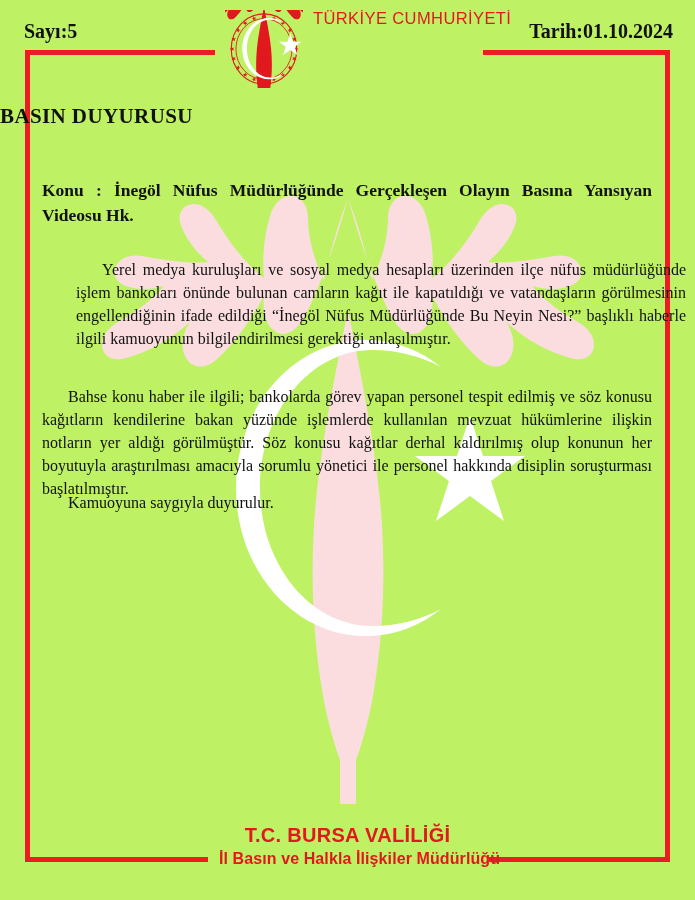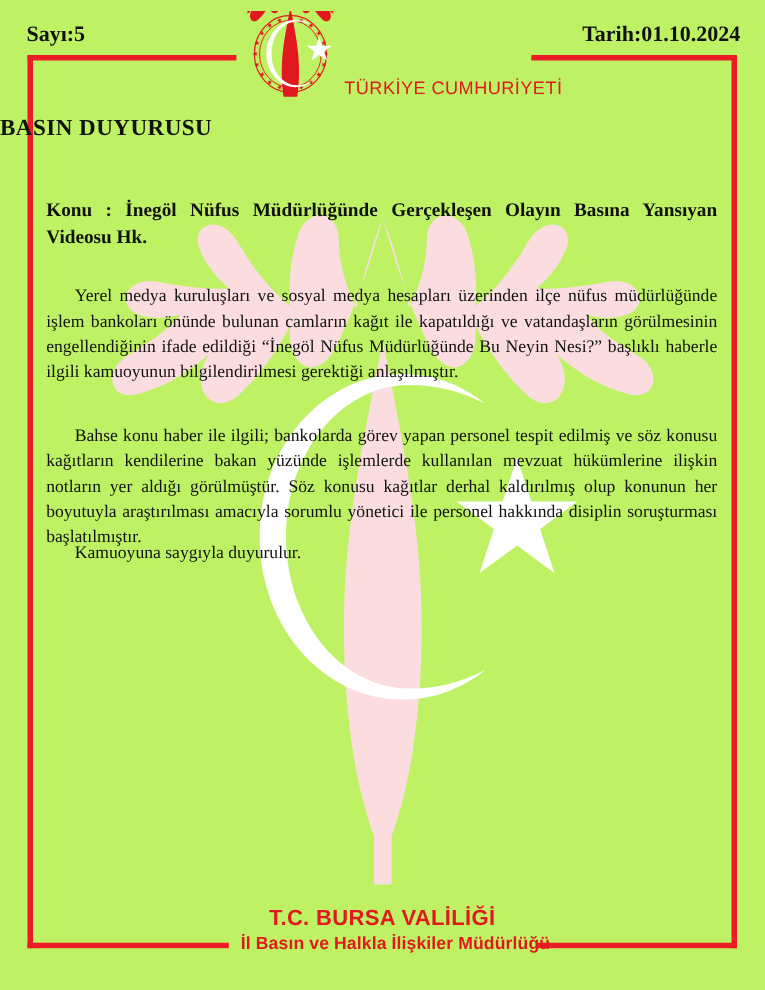--- a/index.html
+++ b/index.html
@@ -58,7 +58,7 @@
     left: 225px;
     top: 10px;
     display: flex;
-    align-items: flex-end;
+    align-items: flex-start;
     gap: 8px;
     z-index: 6;
   }

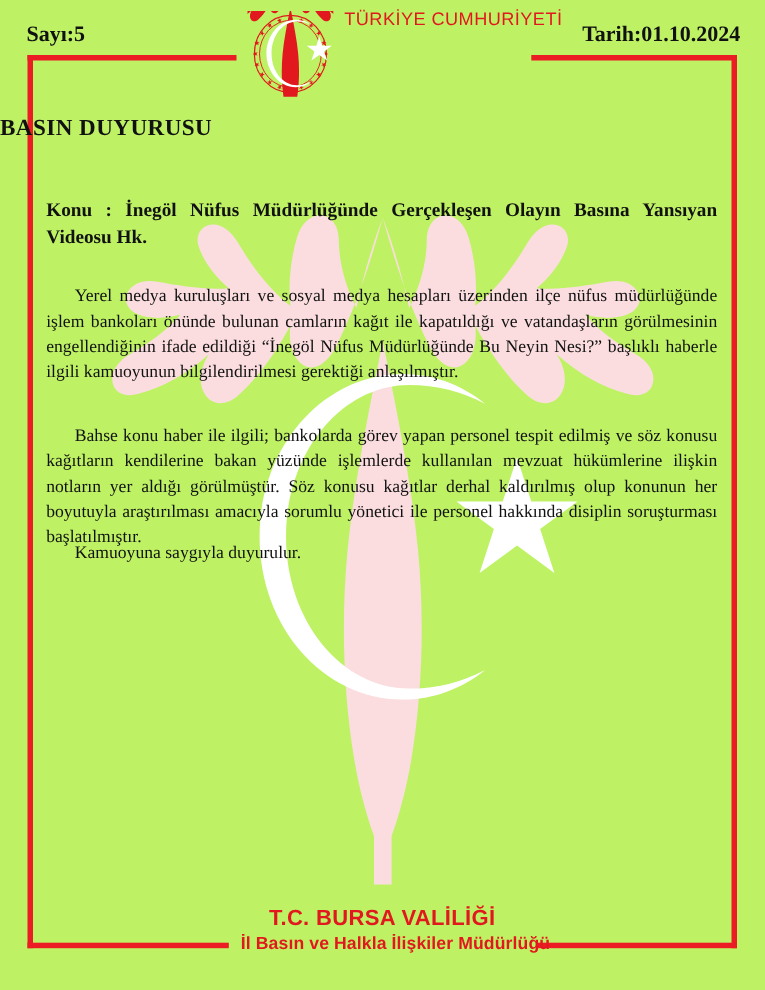--- a/index.html
+++ b/index.html
@@ -128,7 +128,7 @@
     text-indent: 26px;
     z-index: 5;
   }
-  .para-1 { top: 258px; }
+  .para-1 { top: 258px; margin-left: 34px; }
   .para-2 { top: 385px; }
   .closing {
     position: absolute;

